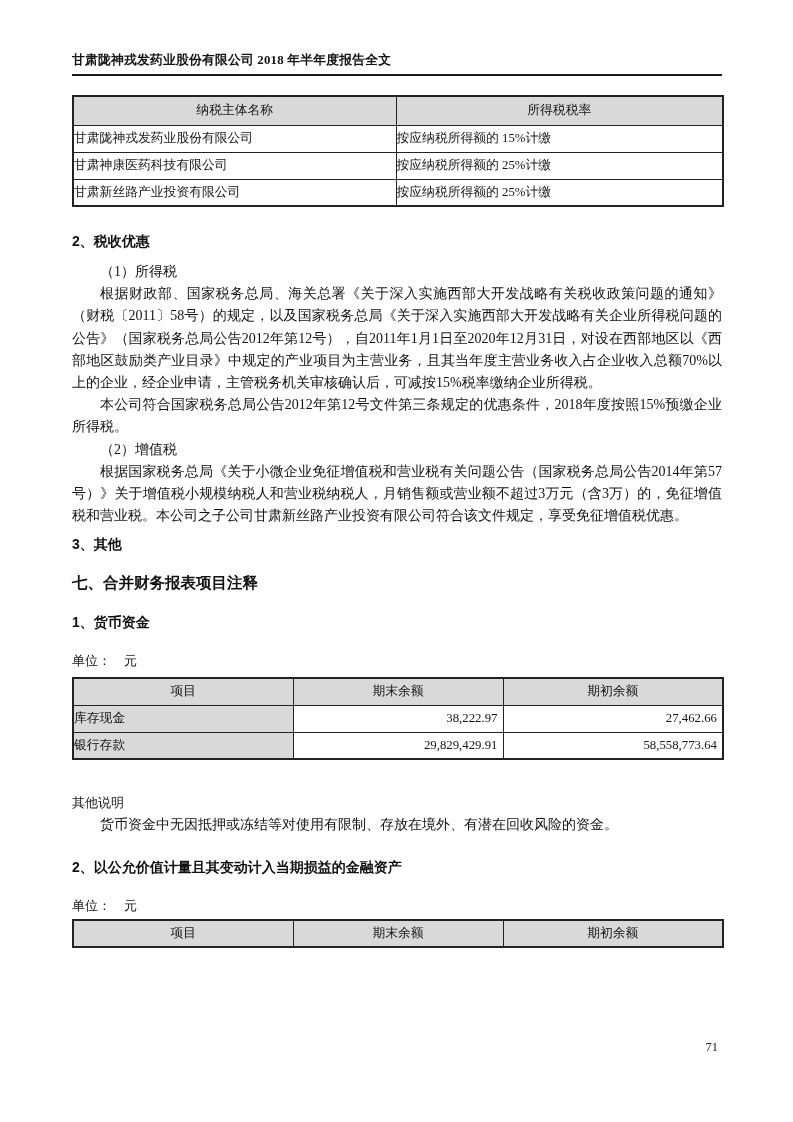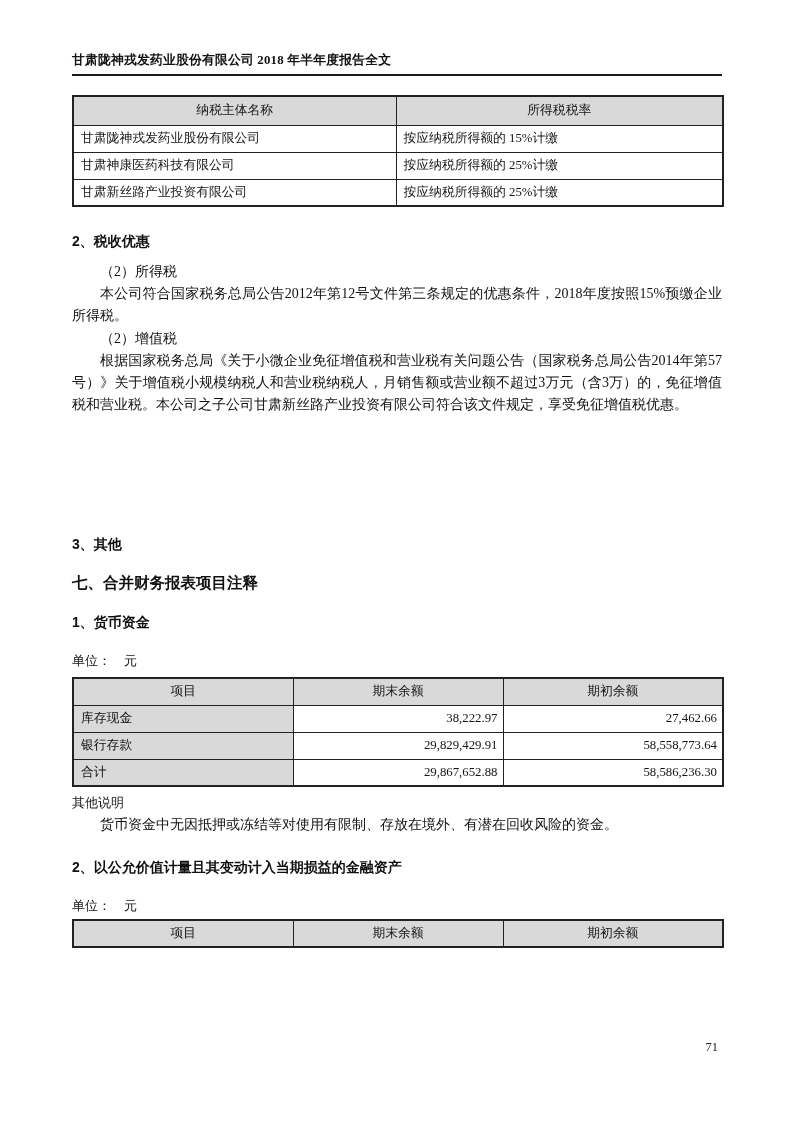--- a/index.html
+++ b/index.html
@@ -47,7 +47,7 @@
     background: #d9d9d9;
     text-align: center;
   }
-  td.cell-left { text-align: left; padding-left: 7px; }
+  td.cell-left { text-align: left; }
   td.cell-num  { text-align: right; padding-right: 5px; }
   td.shade { background: #d9d9d9; }
 

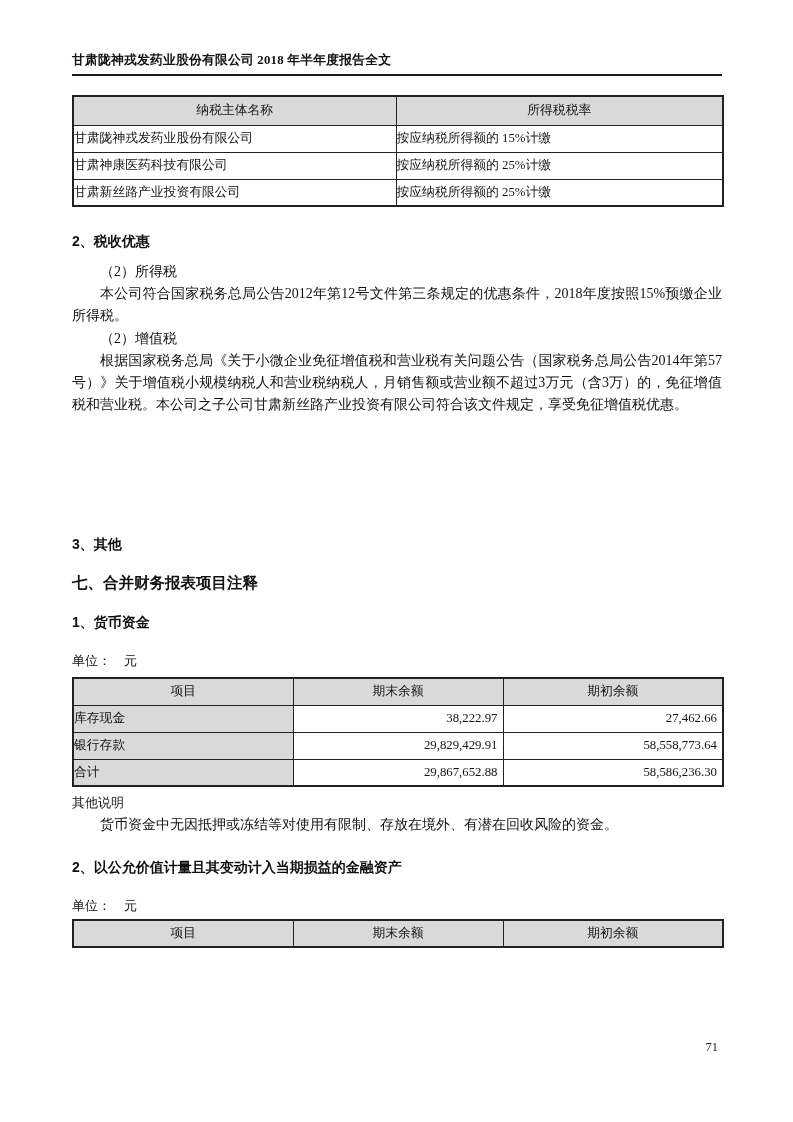--- a/index.html
+++ b/index.html
@@ -152,7 +152,7 @@
   <div class="abs h2 heading-tax">2、税收优惠</div>
 
   <div class="abs para-block">
-    <p>（2）所得税</p>
+    <p>（1）所得税</p>
     <p>本公司符合国家税务总局公告2012年第12号文件第三条规定的优惠条件，2018年度按照15%预缴企业所得税。</p>
     <p>（2）增值税</p>
     <p>根据国家税务总局《关于小微企业免征增值税和营业税有关问题公告（国家税务总局公告2014年第57号）》关于增值税小规模纳税人和营业税纳税人，月销售额或营业额不超过3万元（含3万）的，免征增值税和营业税。本公司之子公司甘肃新丝路产业投资有限公司符合该文件规定，享受免征增值税优惠。</p>

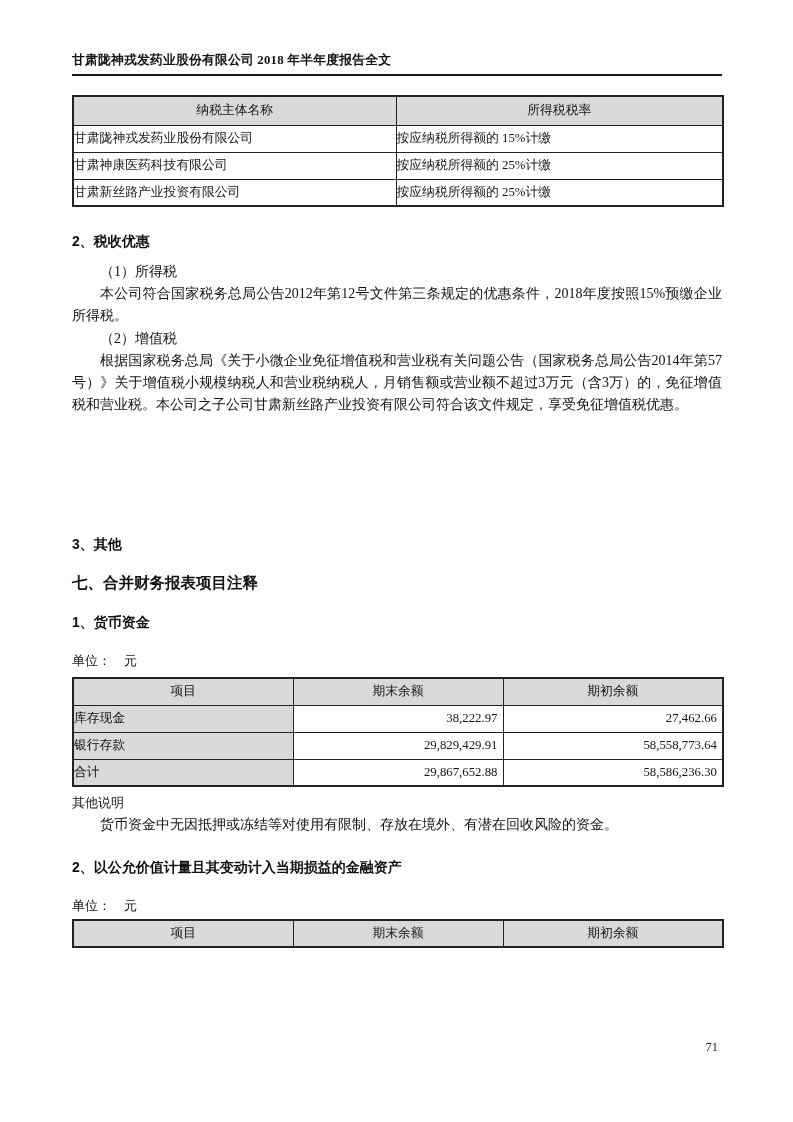--- a/index.html
+++ b/index.html
@@ -153,6 +153,7 @@
 
   <div class="abs para-block">
     <p>（1）所得税</p>
+    <p>根据财政部、国家税务总局、海关总署《关于深入实施西部大开发战略有关税收政策问题的通知》（财税〔2011〕58号）的规定，以及国家税务总局《关于深入实施西部大开发战略有关企业所得税问题的公告》（国家税务总局公告2012年第12号），自2011年1月1日至2020年12月31日，对设在西部地区以《西部地区鼓励类产业目录》中规定的产业项目为主营业务，且其当年度主营业务收入占企业收入总额70%以上的企业，经企业申请，主管税务机关审核确认后，可减按15%税率缴纳企业所得税。</p>
     <p>本公司符合国家税务总局公告2012年第12号文件第三条规定的优惠条件，2018年度按照15%预缴企业所得税。</p>
     <p>（2）增值税</p>
     <p>根据国家税务总局《关于小微企业免征增值税和营业税有关问题公告（国家税务总局公告2014年第57号）》关于增值税小规模纳税人和营业税纳税人，月销售额或营业额不超过3万元（含3万）的，免征增值税和营业税。本公司之子公司甘肃新丝路产业投资有限公司符合该文件规定，享受免征增值税优惠。</p>

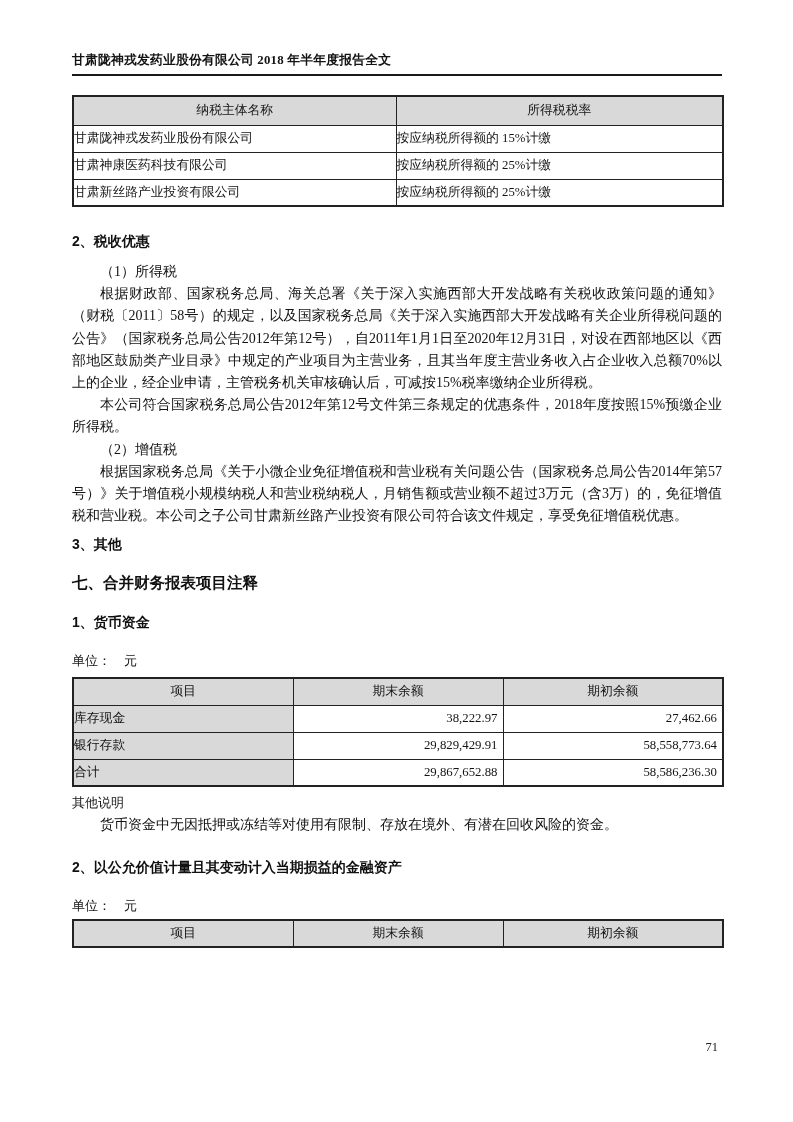--- a/index.html
+++ b/index.html
@@ -193,11 +193,6 @@
         <td class="cell-num">29,829,429.91</td>
         <td class="cell-num">58,558,773.64</td>
       </tr>
-      <tr>
-        <td class="cell-left shade">合计</td>
-        <td class="cell-num">29,867,652.88</td>
-        <td class="cell-num">58,586,236.30</td>
-      </tr>
     </tbody>
   </table>
 

